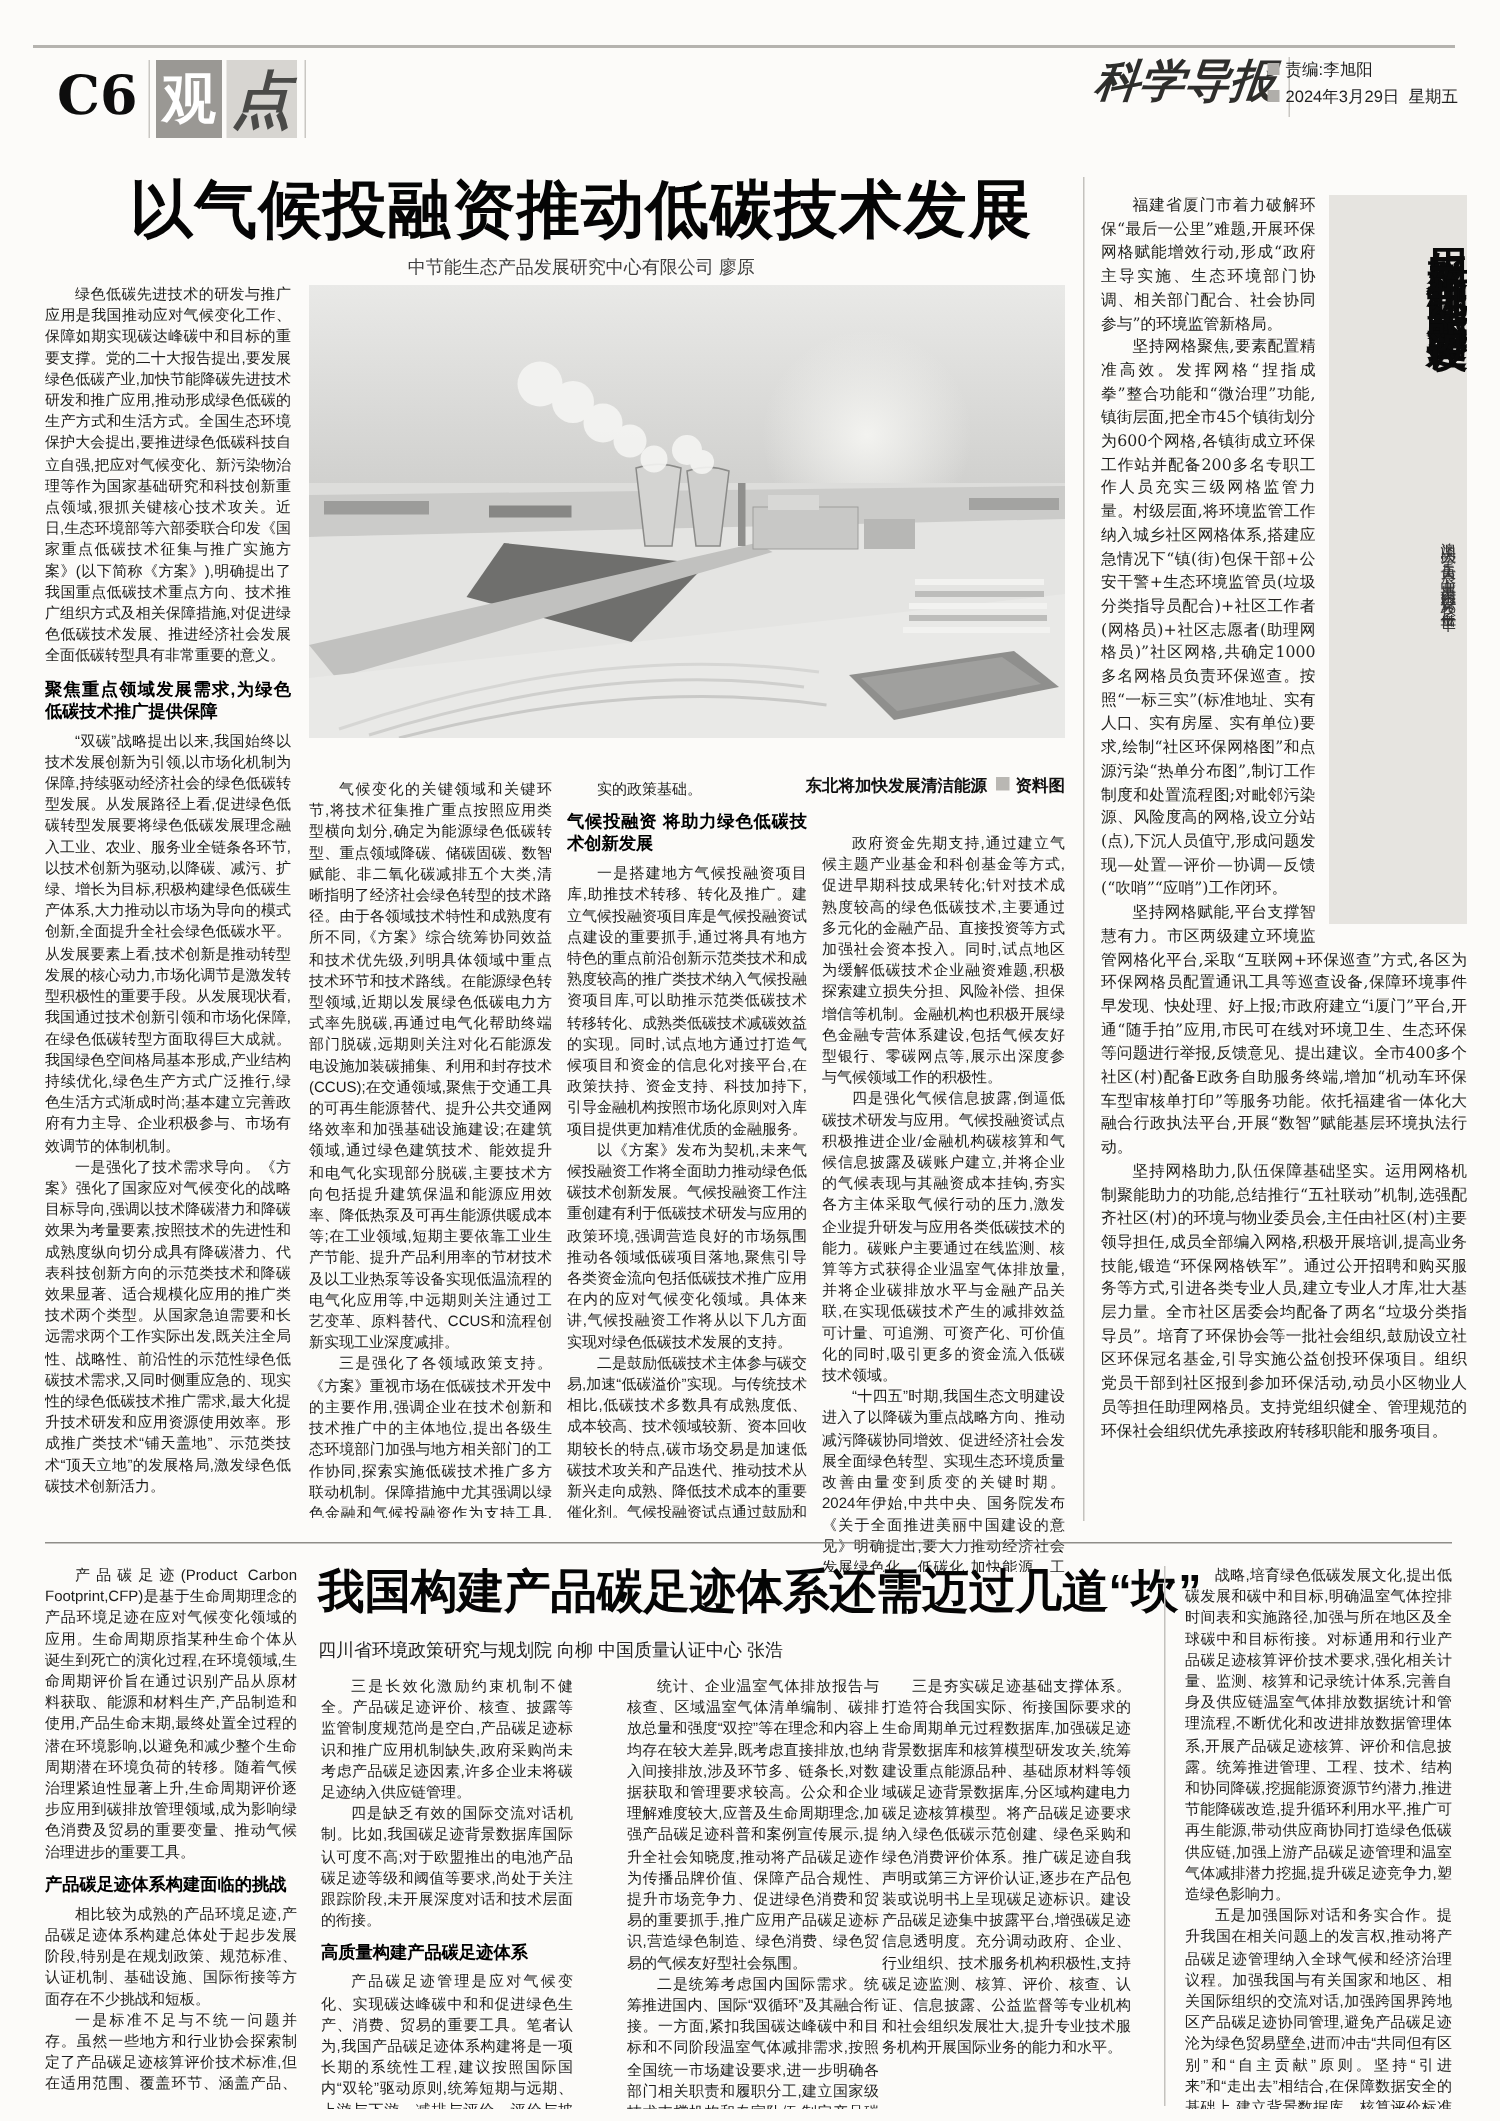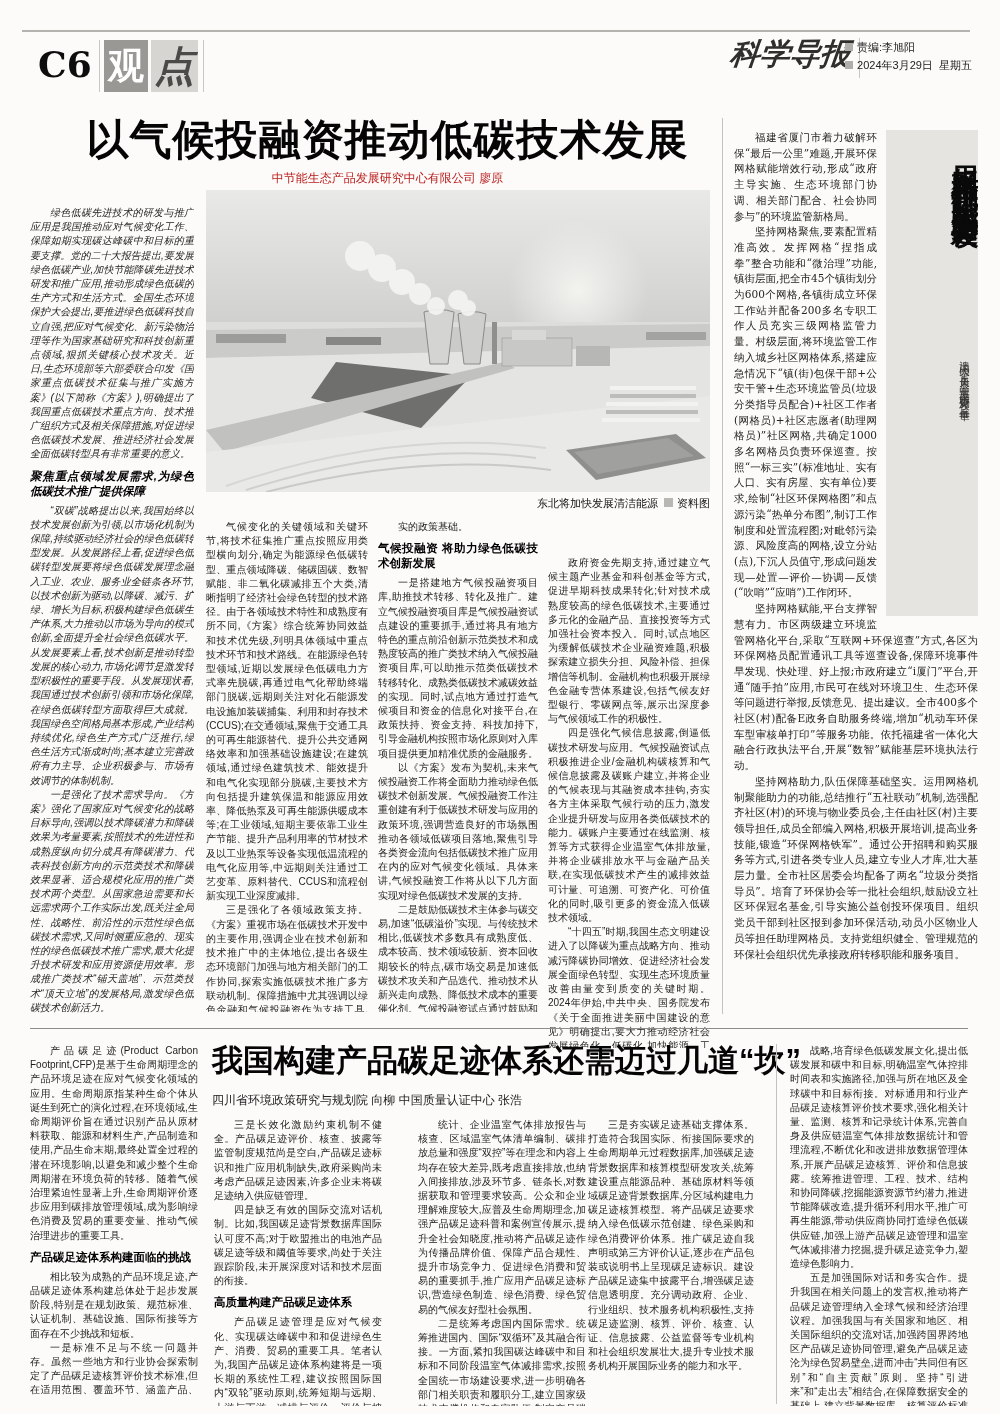--- a/index.html
+++ b/index.html
@@ -23,7 +23,7 @@
   
   .a1-headline{position:absolute;left:60px;top:112px;width:655px;text-align:center;
                font-size:42px;font-weight:900;letter-spacing:1px;color:#050505;white-space:nowrap;}
-  .a1-byline{position:absolute;left:60px;top:170px;width:655px;text-align:center;font-size:12px;color:#b91c1c;}
+  .a1-byline{position:absolute;left:60px;top:170px;width:655px;text-align:center;font-size:12px;color:#404040;}
   .colbody{position:absolute;overflow:hidden;font-size:10px;line-height:14.2px;text-align:justify;color:#1d1d1b;}
   .colbody p{margin:0;text-indent:2em;}
   .colbody h3{margin:7px 0 5px;font-size:11.5px;line-height:15px;font-weight:bold;text-indent:0;color:#000;}

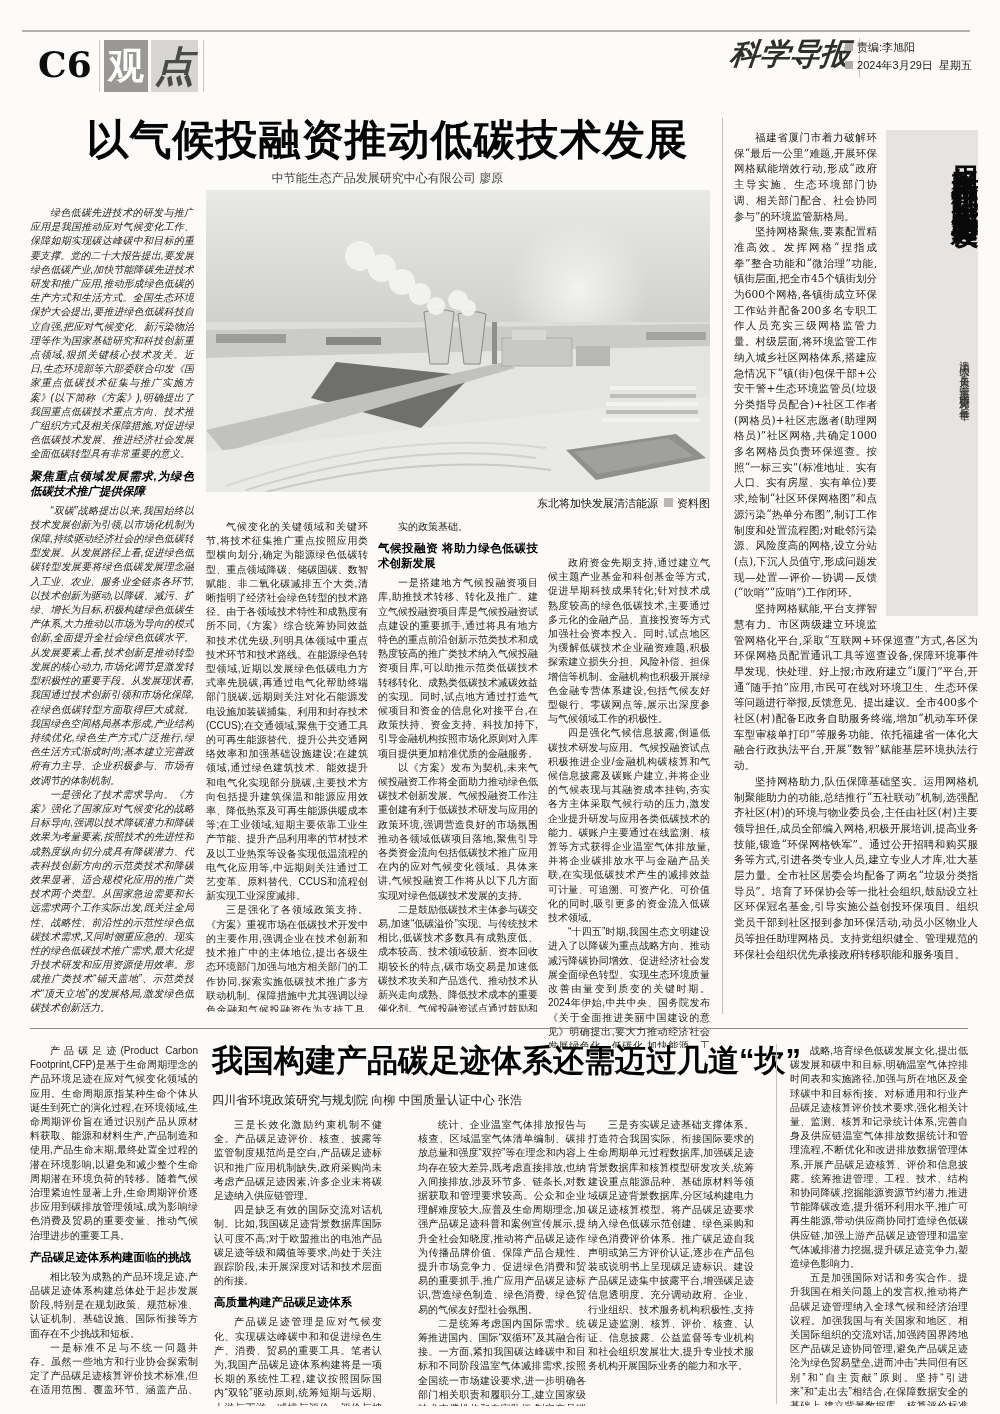--- a/index.html
+++ b/index.html
@@ -27,7 +27,7 @@
   .colbody{position:absolute;overflow:hidden;font-size:10px;line-height:14.2px;text-align:justify;color:#1d1d1b;}
   .colbody p{margin:0;text-indent:2em;}
   .colbody h3{margin:7px 0 5px;font-size:11.5px;line-height:15px;font-weight:bold;text-indent:0;color:#000;}
-  .a1c1{left:30px;top:206px;width:164px;height:822px;font-style:italic;}
+  .a1c1{left:30px;top:190px;width:164px;height:822px;}
   .a1c2{left:206px;top:520px;width:162px;height:492px;}
   .a1c3{left:378px;top:520px;width:160px;height:492px;}
   .a1c4{left:548px;top:520px;width:162px;height:492px;margin-top:36px;}

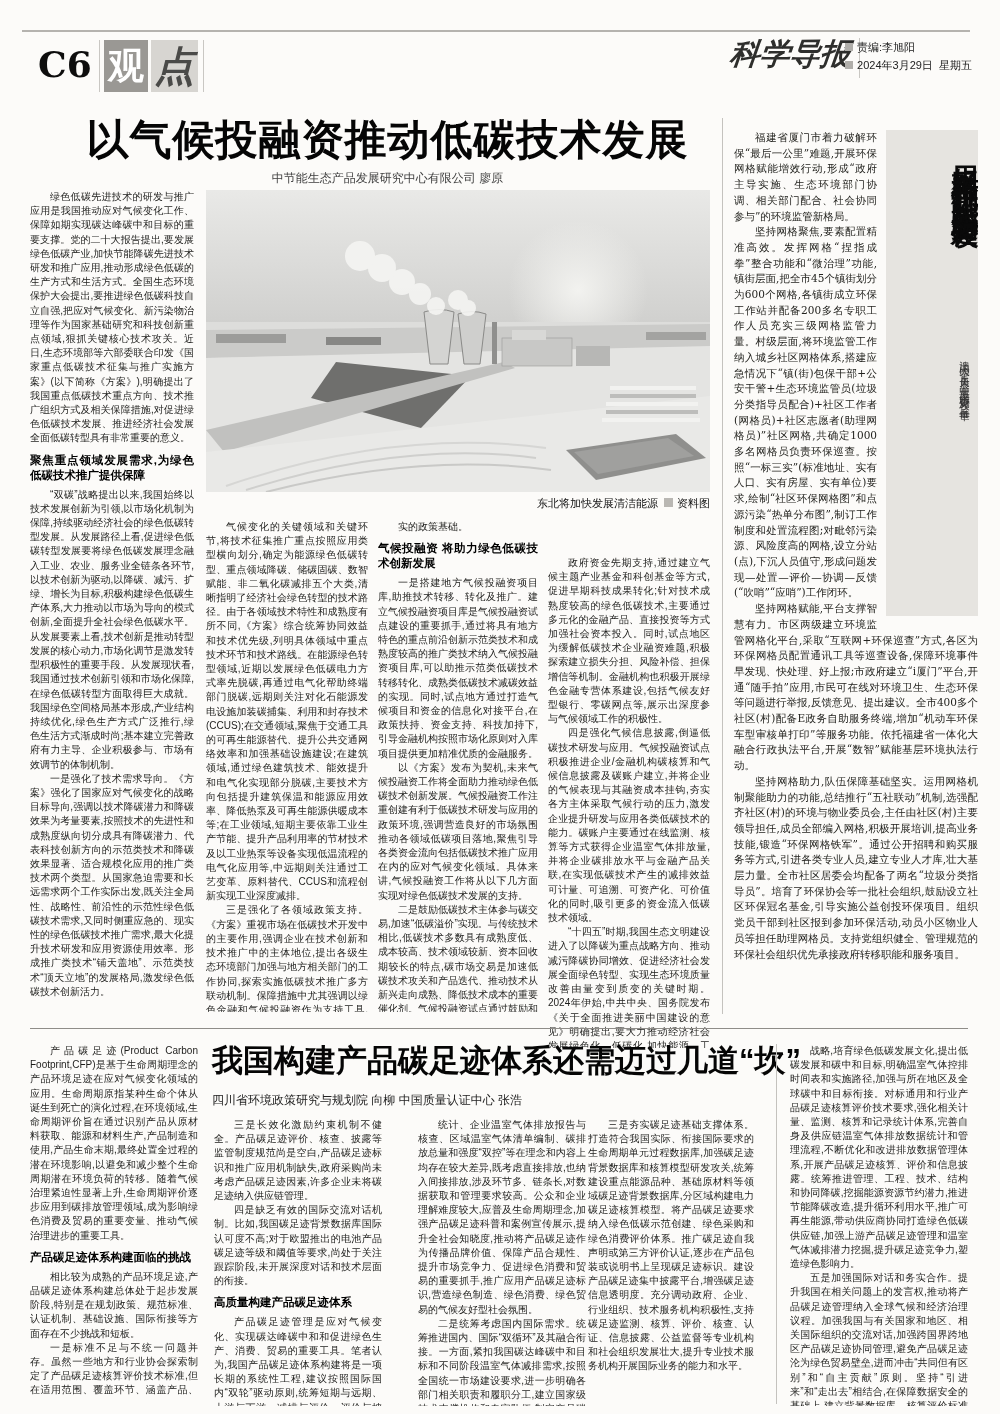--- a/index.html
+++ b/index.html
@@ -33,8 +33,8 @@
   .a1c4{left:548px;top:520px;width:162px;height:492px;margin-top:36px;}
   .photo{position:absolute;left:206px;top:190px;width:504px;height:302px;background:#dcdcda;}
   .photo svg{display:block;}
-  .caption{position:absolute;left:206px;top:496px;width:504px;text-align:right;
-           font-size:11px;font-weight:normal;color:#111;}
+  .caption{position:absolute;left:206px;top:516px;width:504px;text-align:right;
+           font-size:11px;font-weight:bold;color:#111;}
   .caption .sq{display:inline-block;width:9px;height:9px;background:#b9b7b3;margin:0 4px 0 6px;}
   
   .rule-main-right{position:absolute;left:722px;top:118px;width:1px;height:896px;background:#c4c2be;}

